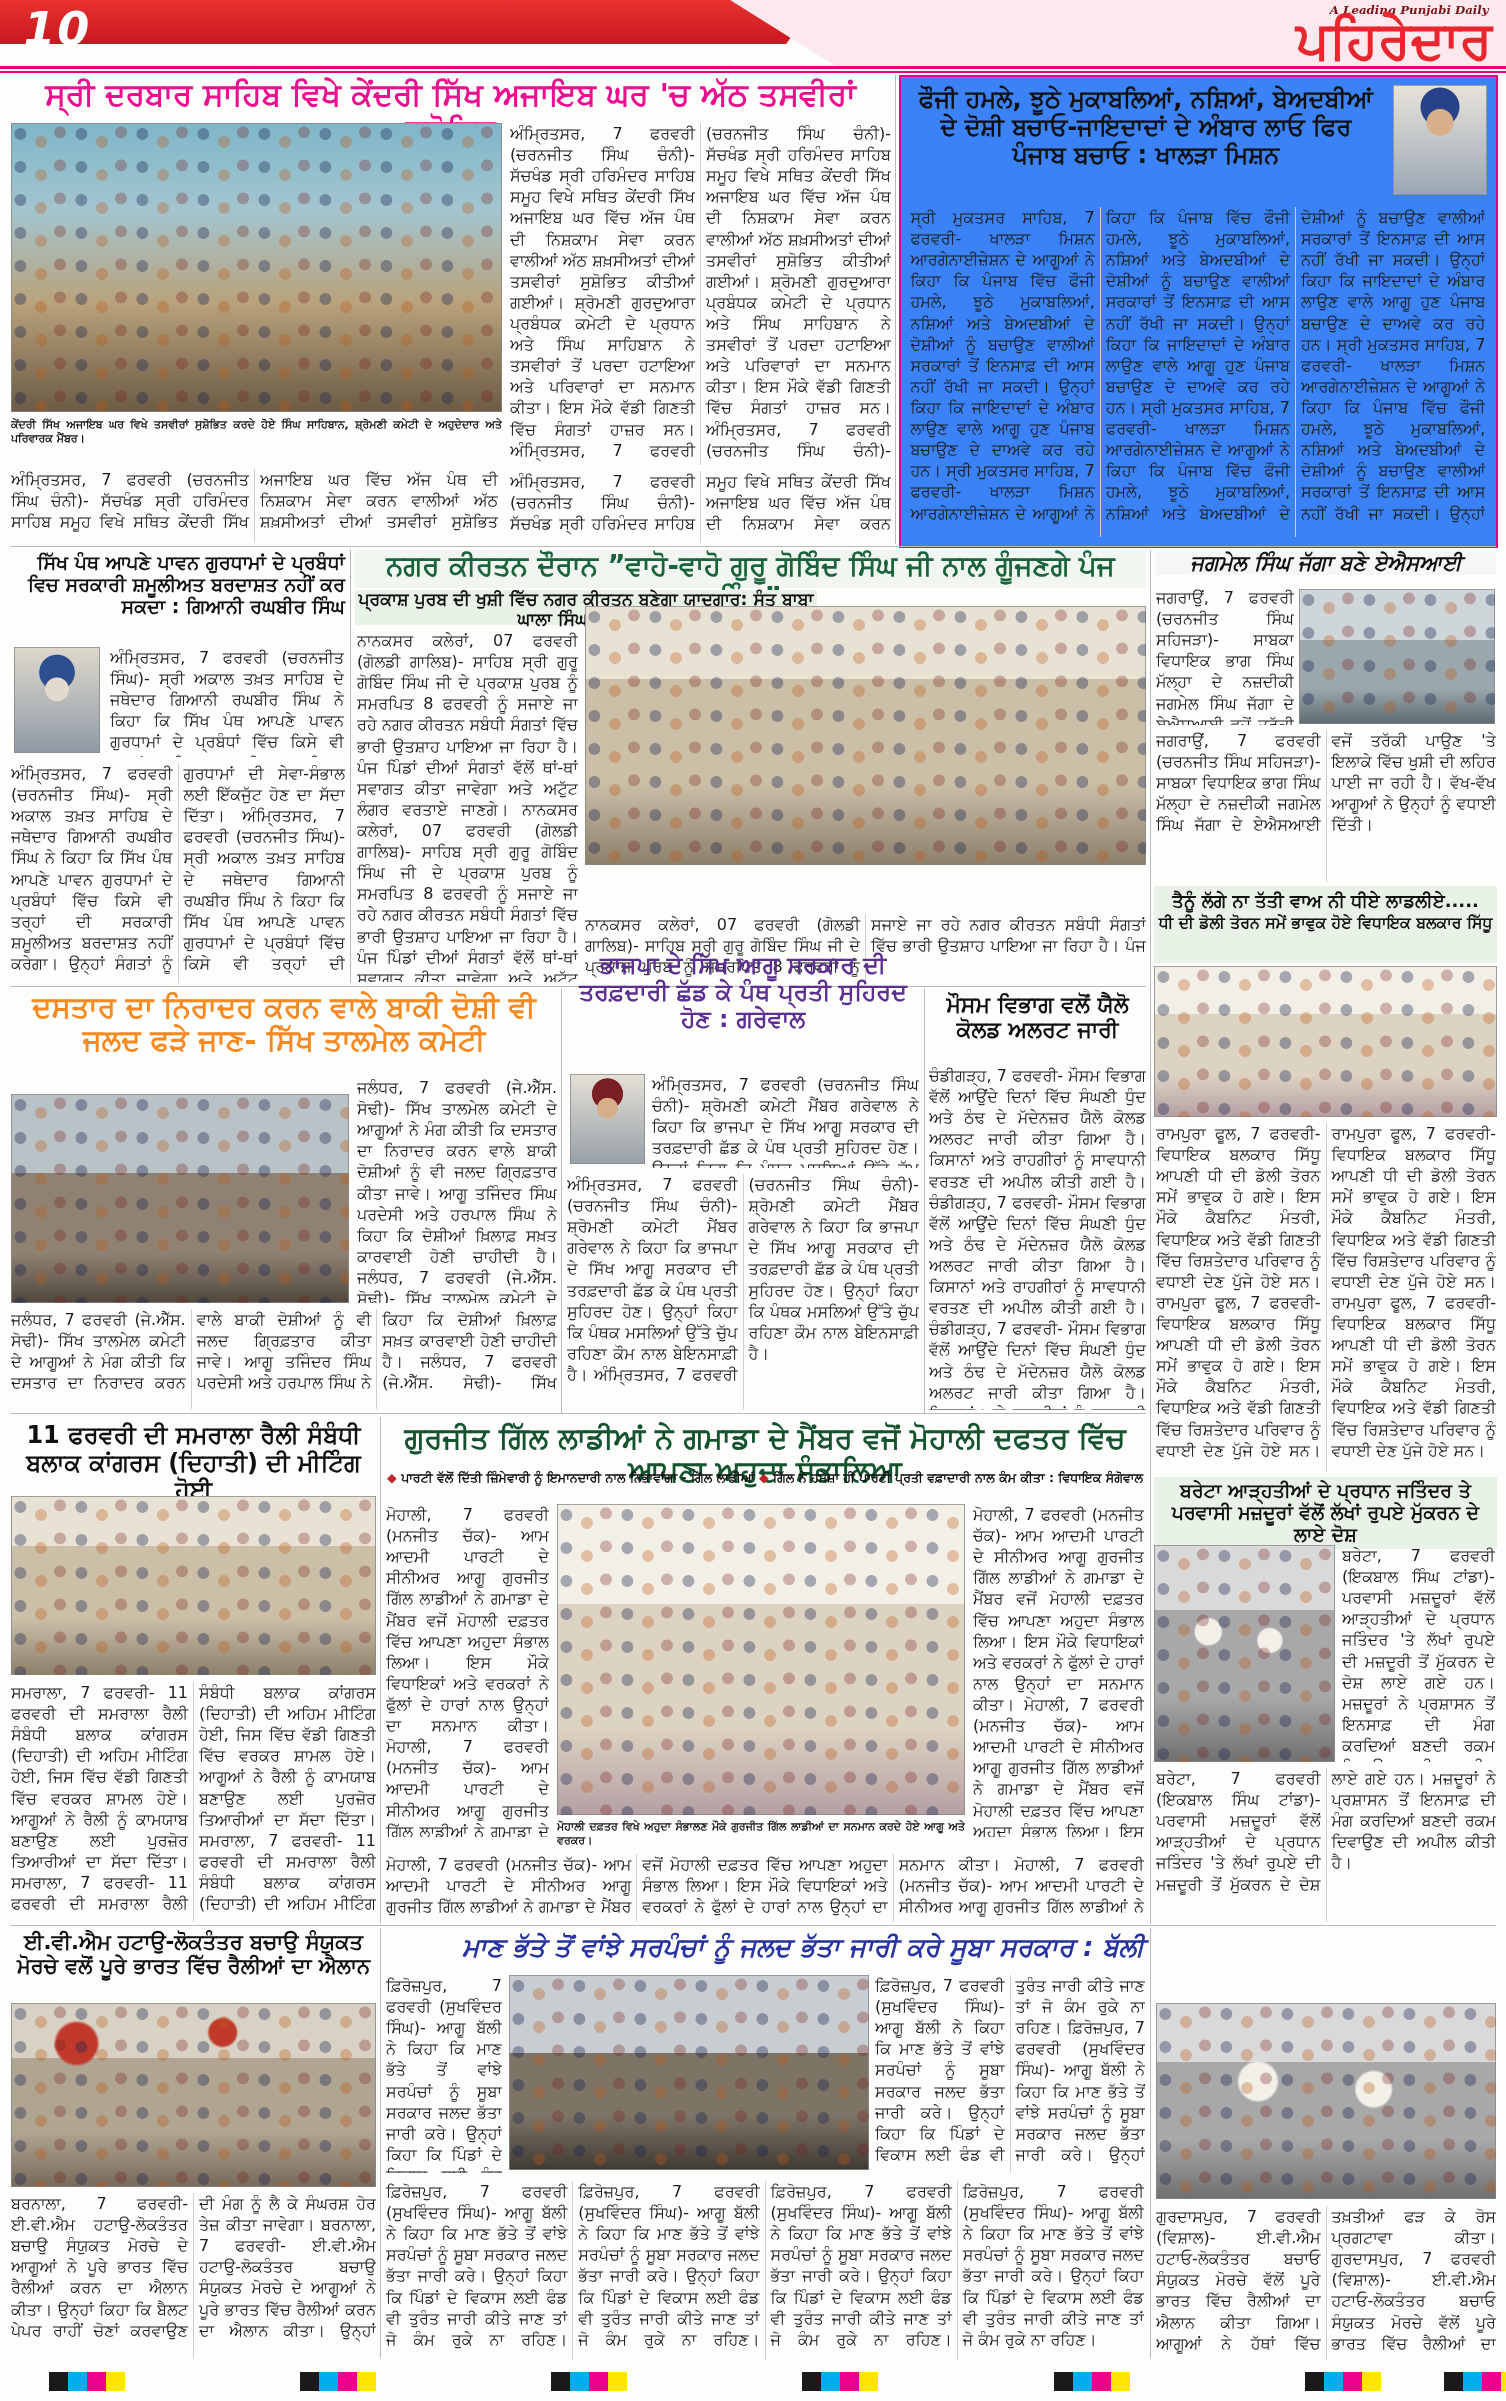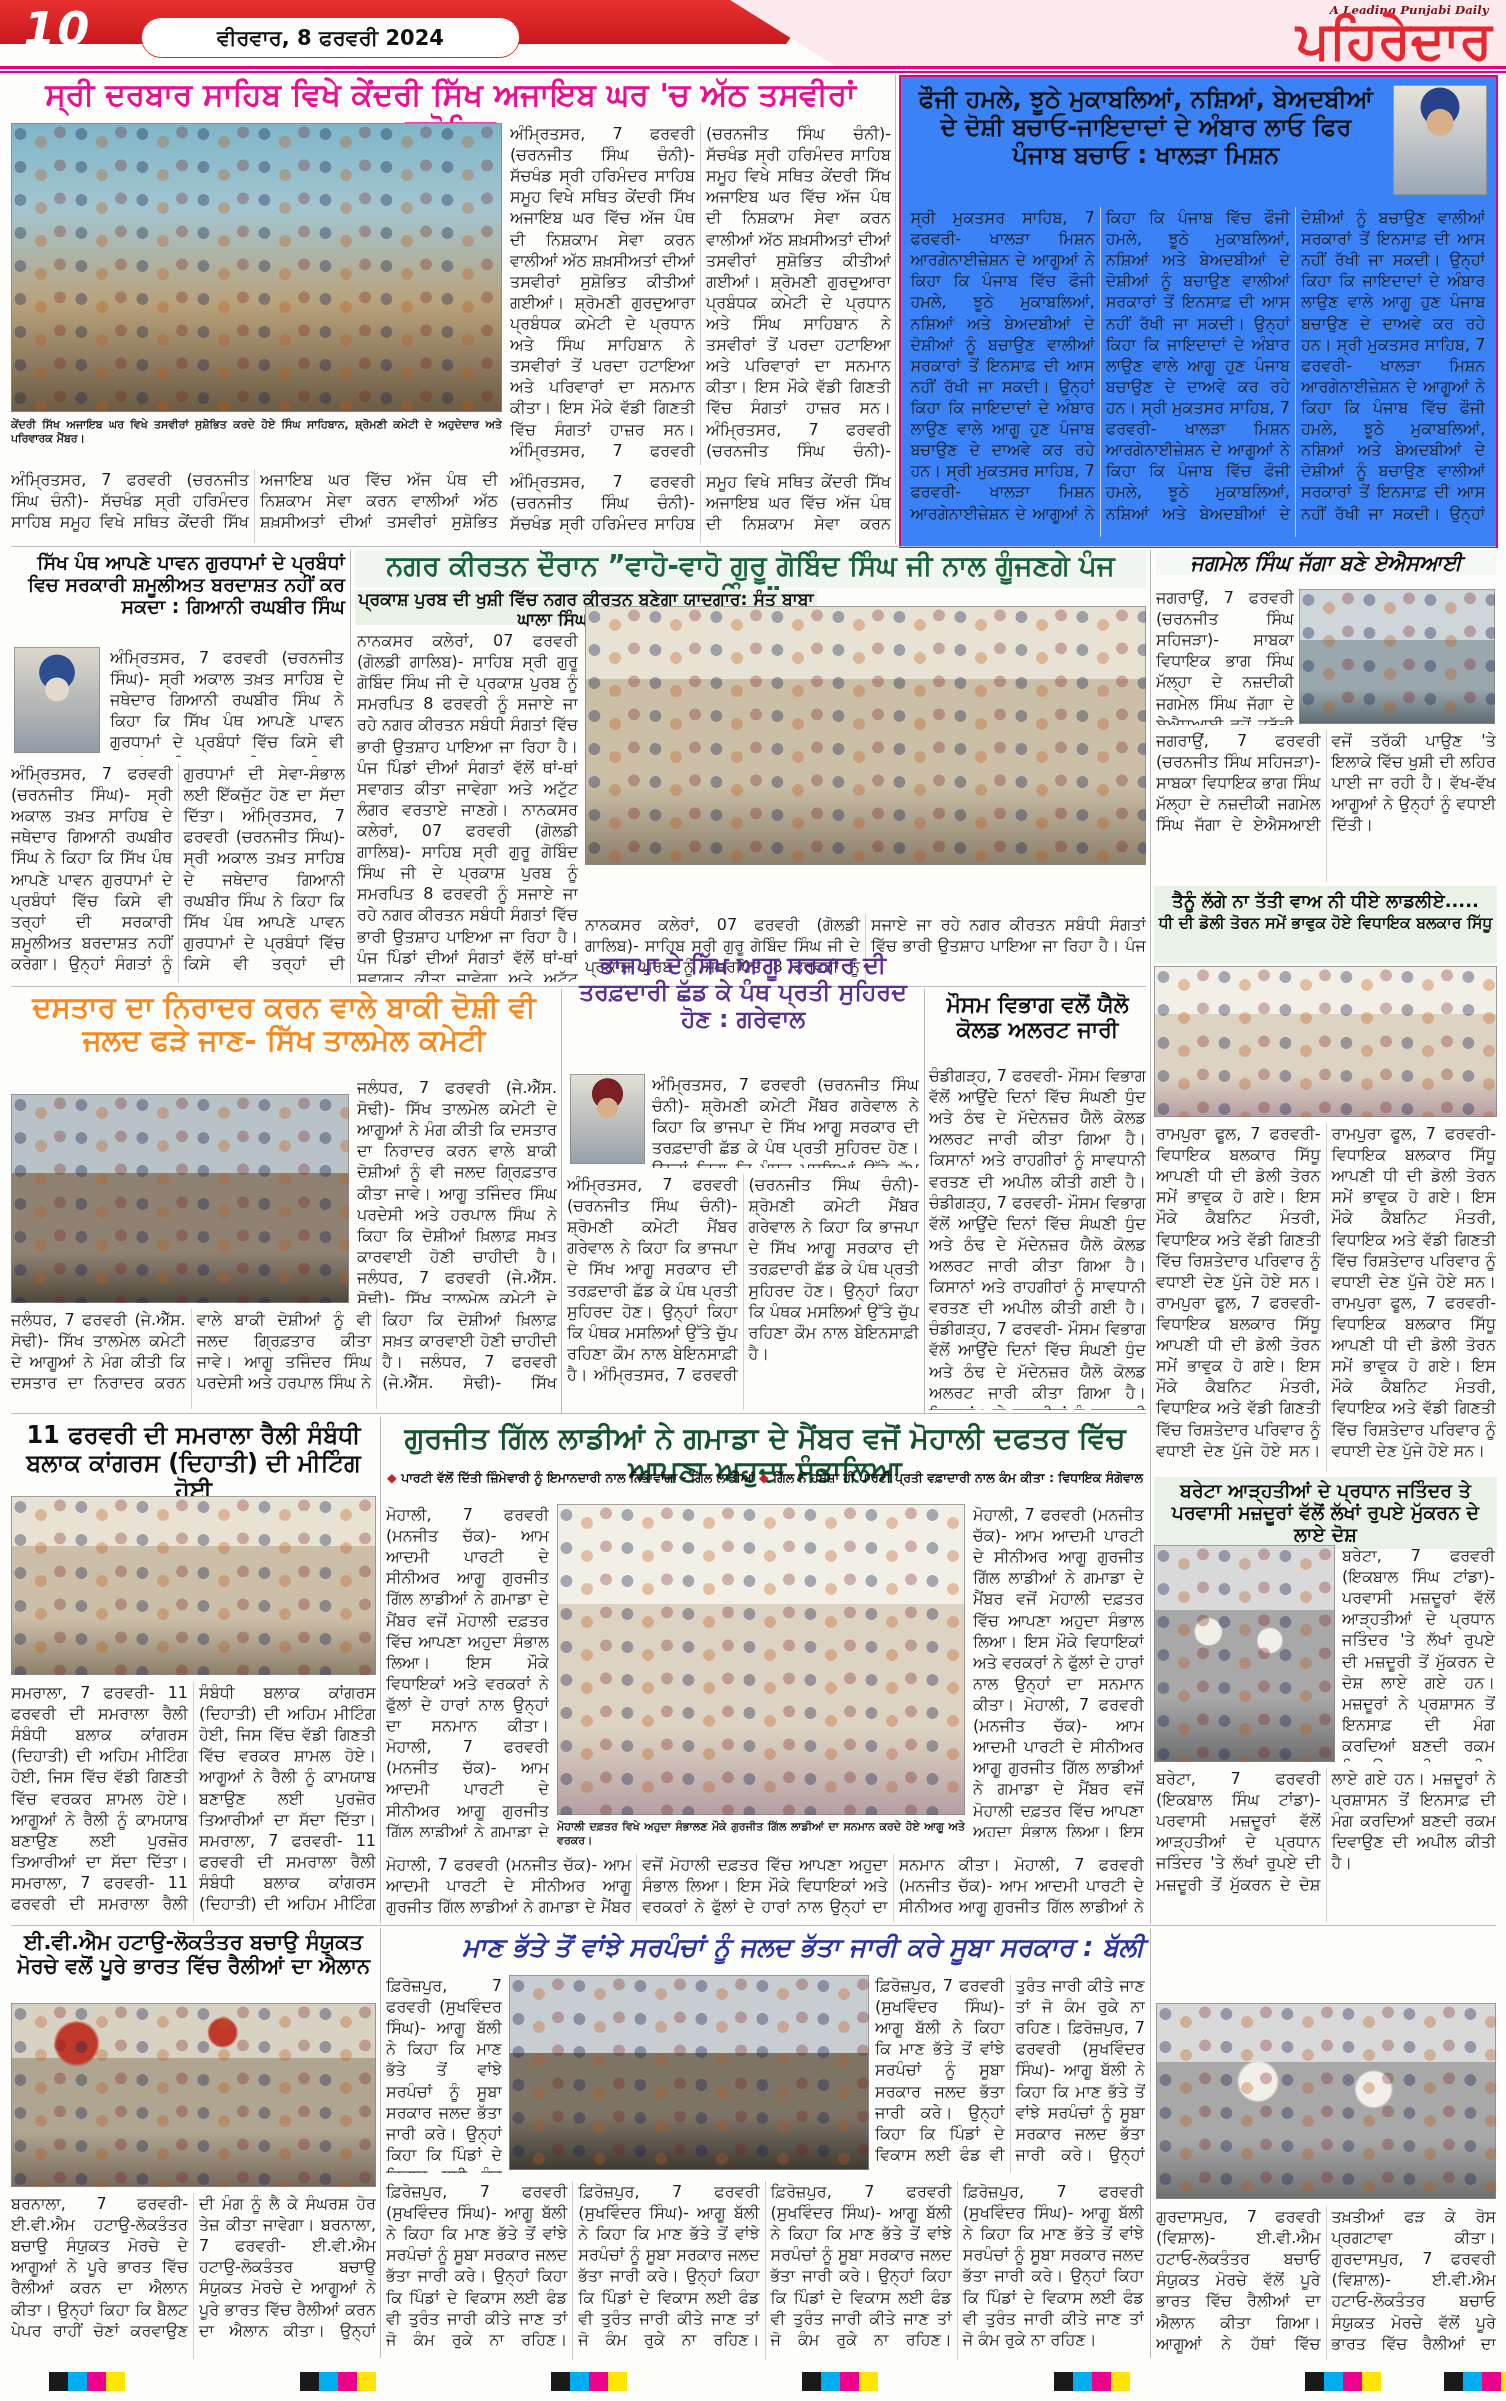--- a/index.html
+++ b/index.html
@@ -69,9 +69,6 @@
   <div class="abs banner-slant"></div>
   <div class="abs mast-bg"></div>
   <div class="abs pagenum">10</div>
-  <div class="abs datebox">
-      <span>ਵੀਰਵਾਰ, 8 ਫਰਵਰੀ 2024</span>
-    </div>
   <div class="abs tagline">A Leading Punjabi Daily</div>
   <div class="abs masthead">ਪਹਿਰੇਦਾਰ</div>
   <div class="abs rule-mag1"></div>

